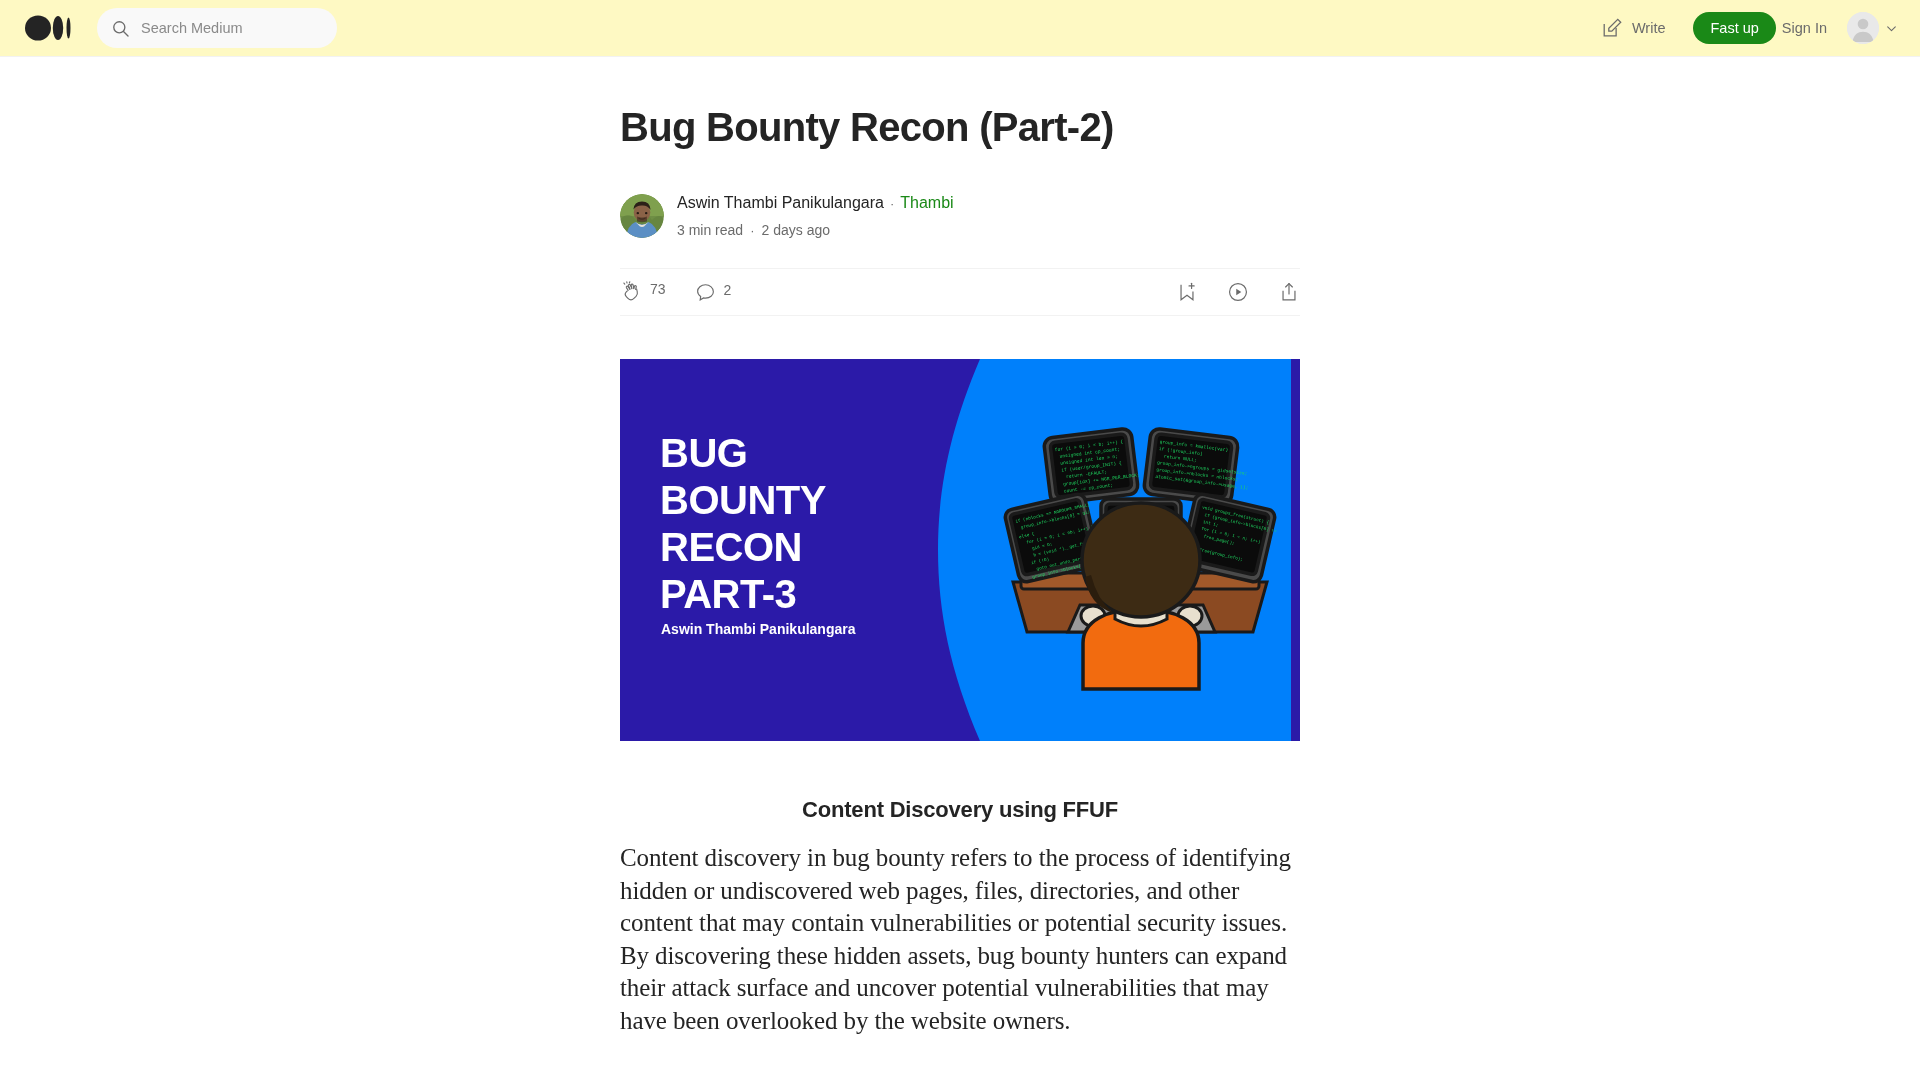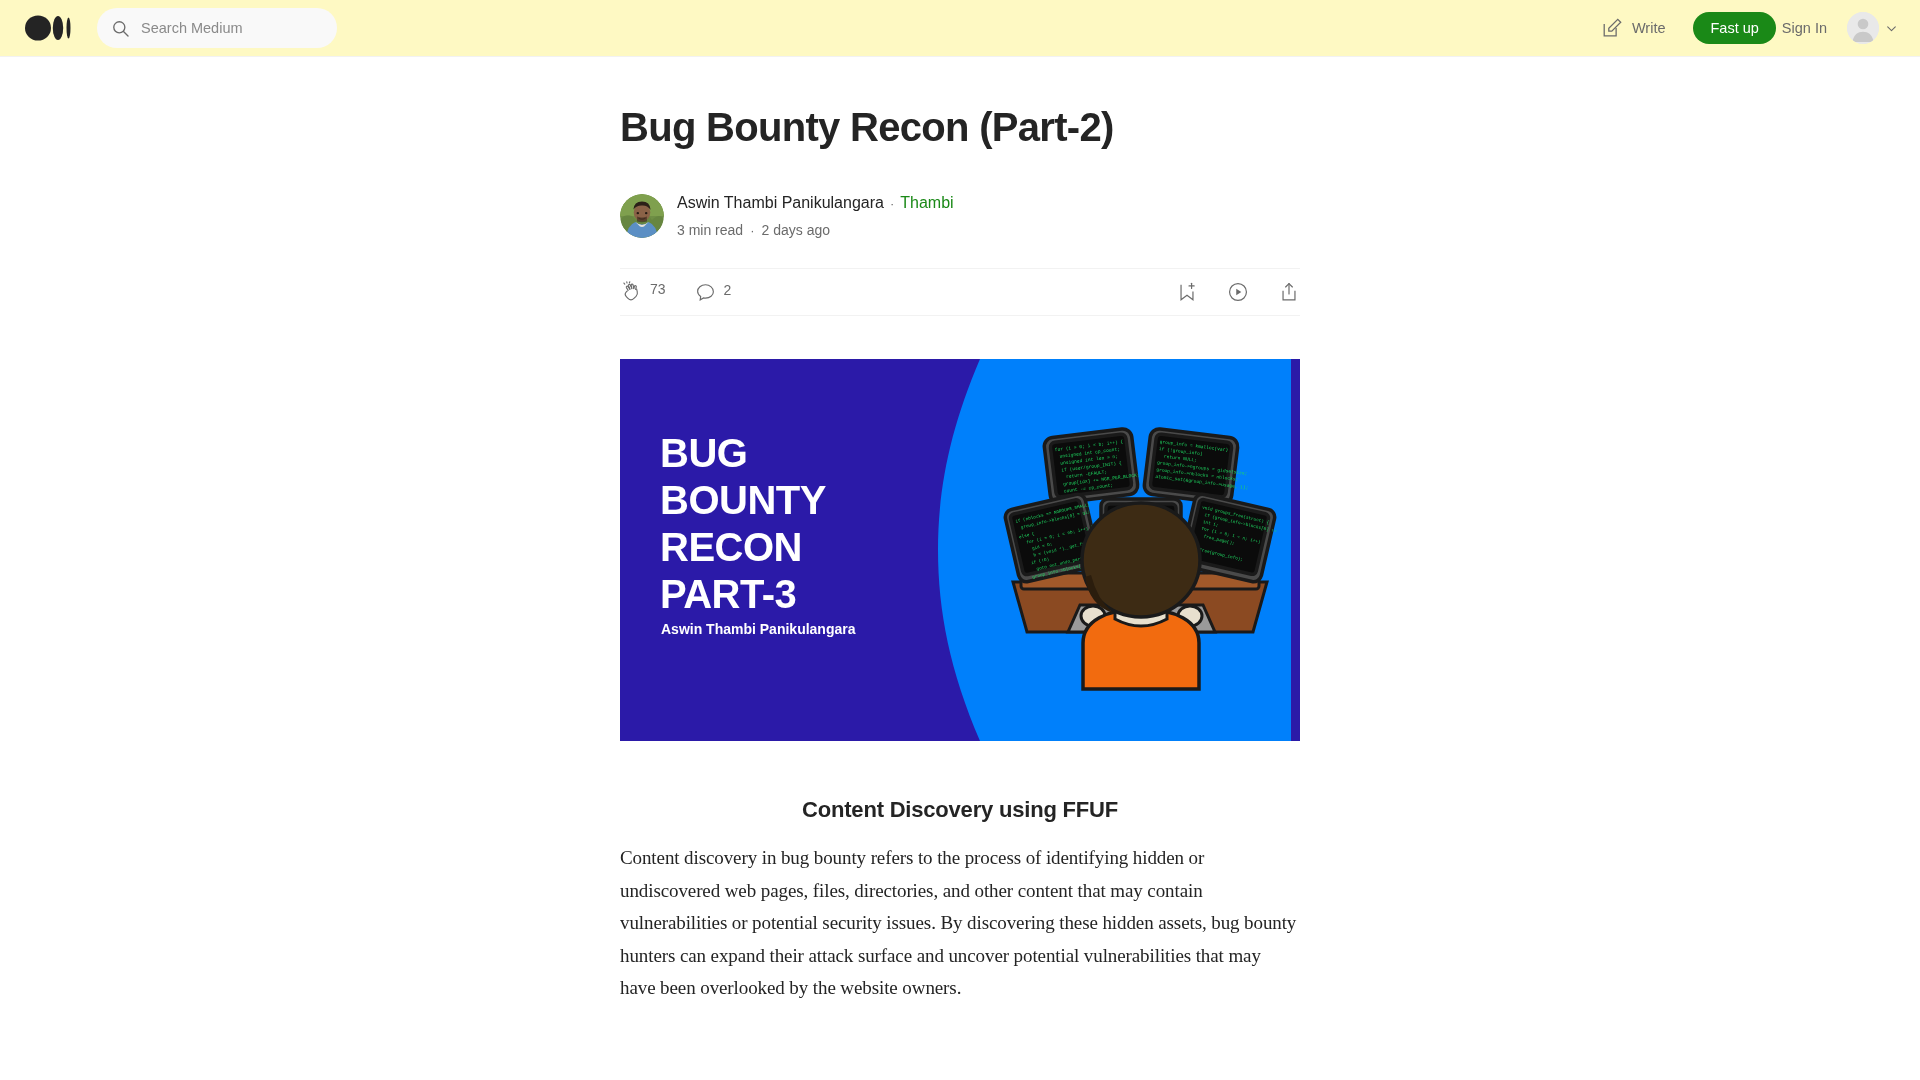--- a/index.html
+++ b/index.html
@@ -136,7 +136,7 @@
   .para {
     margin-top: 19px;
     font-family: "Liberation Serif", serif;
-    font-size: 19px;
+    font-size: 25px;
     line-height: 32.5px;
     color: #242424;
     letter-spacing: -0.1px;

